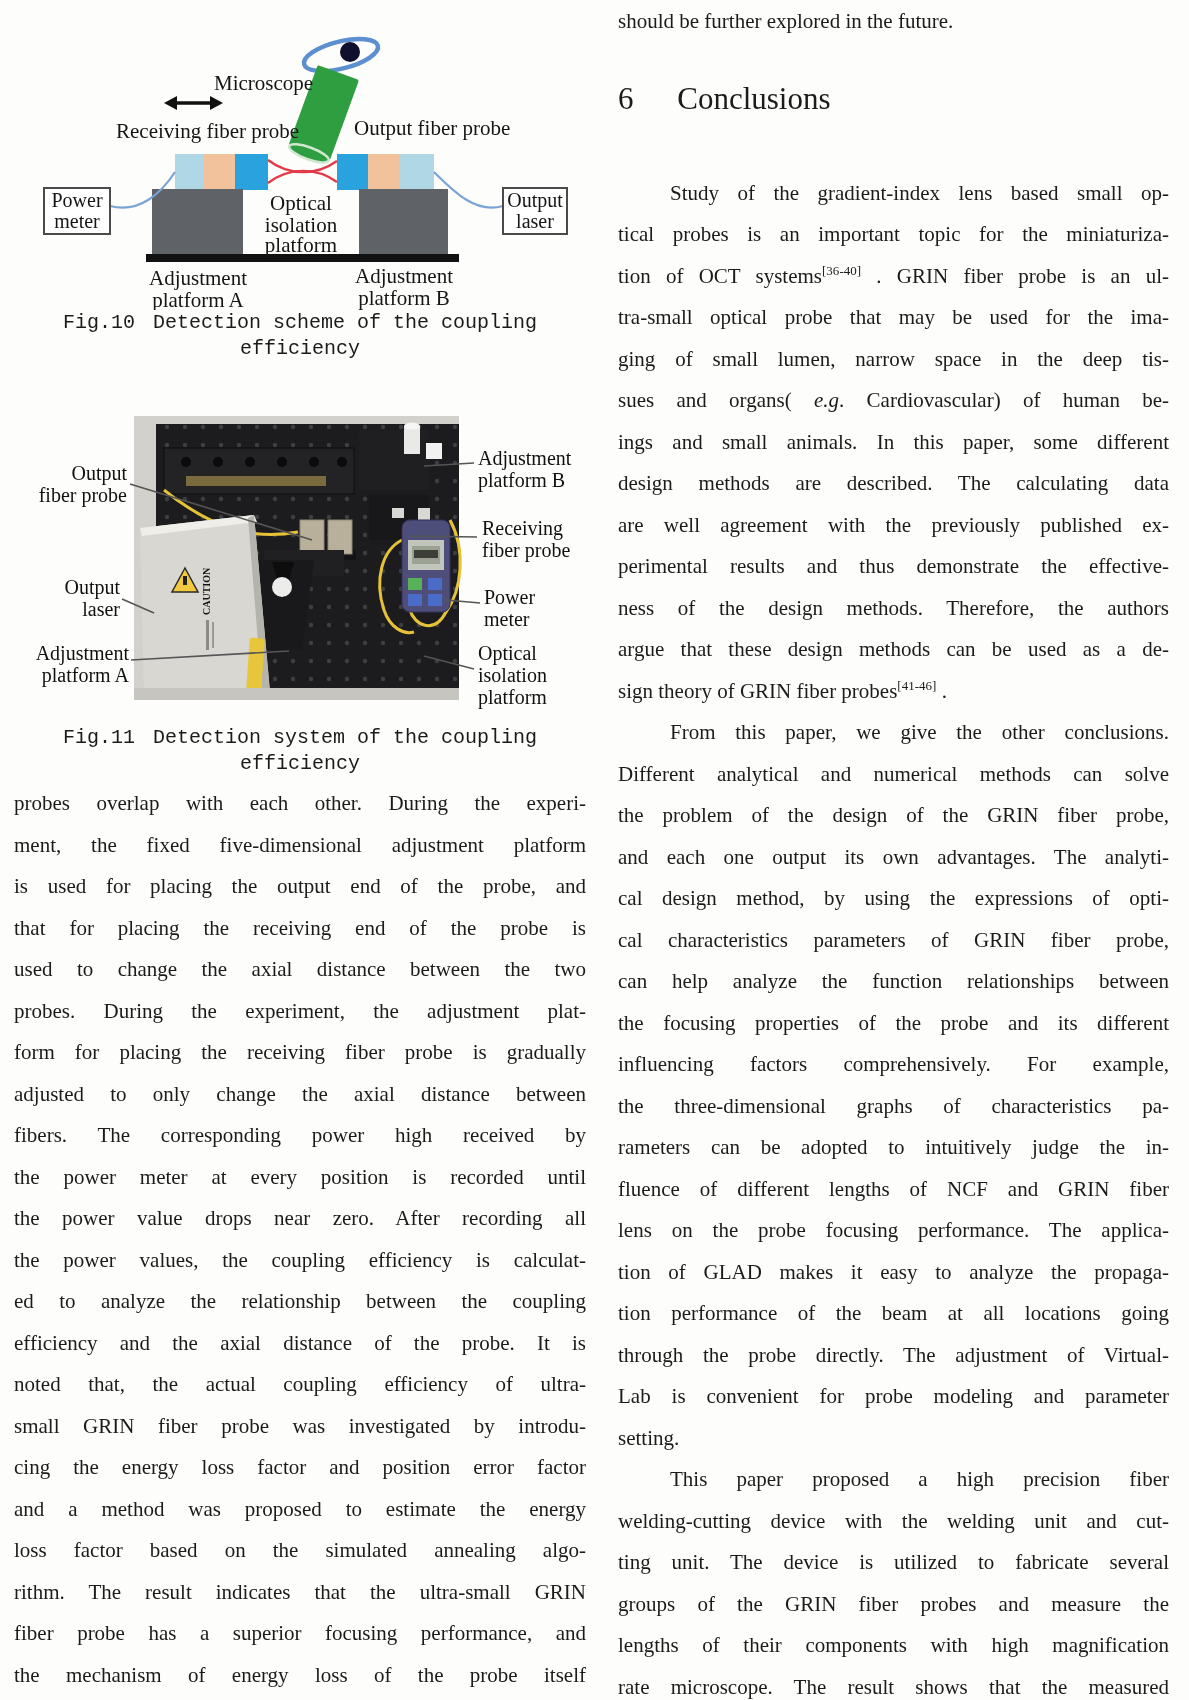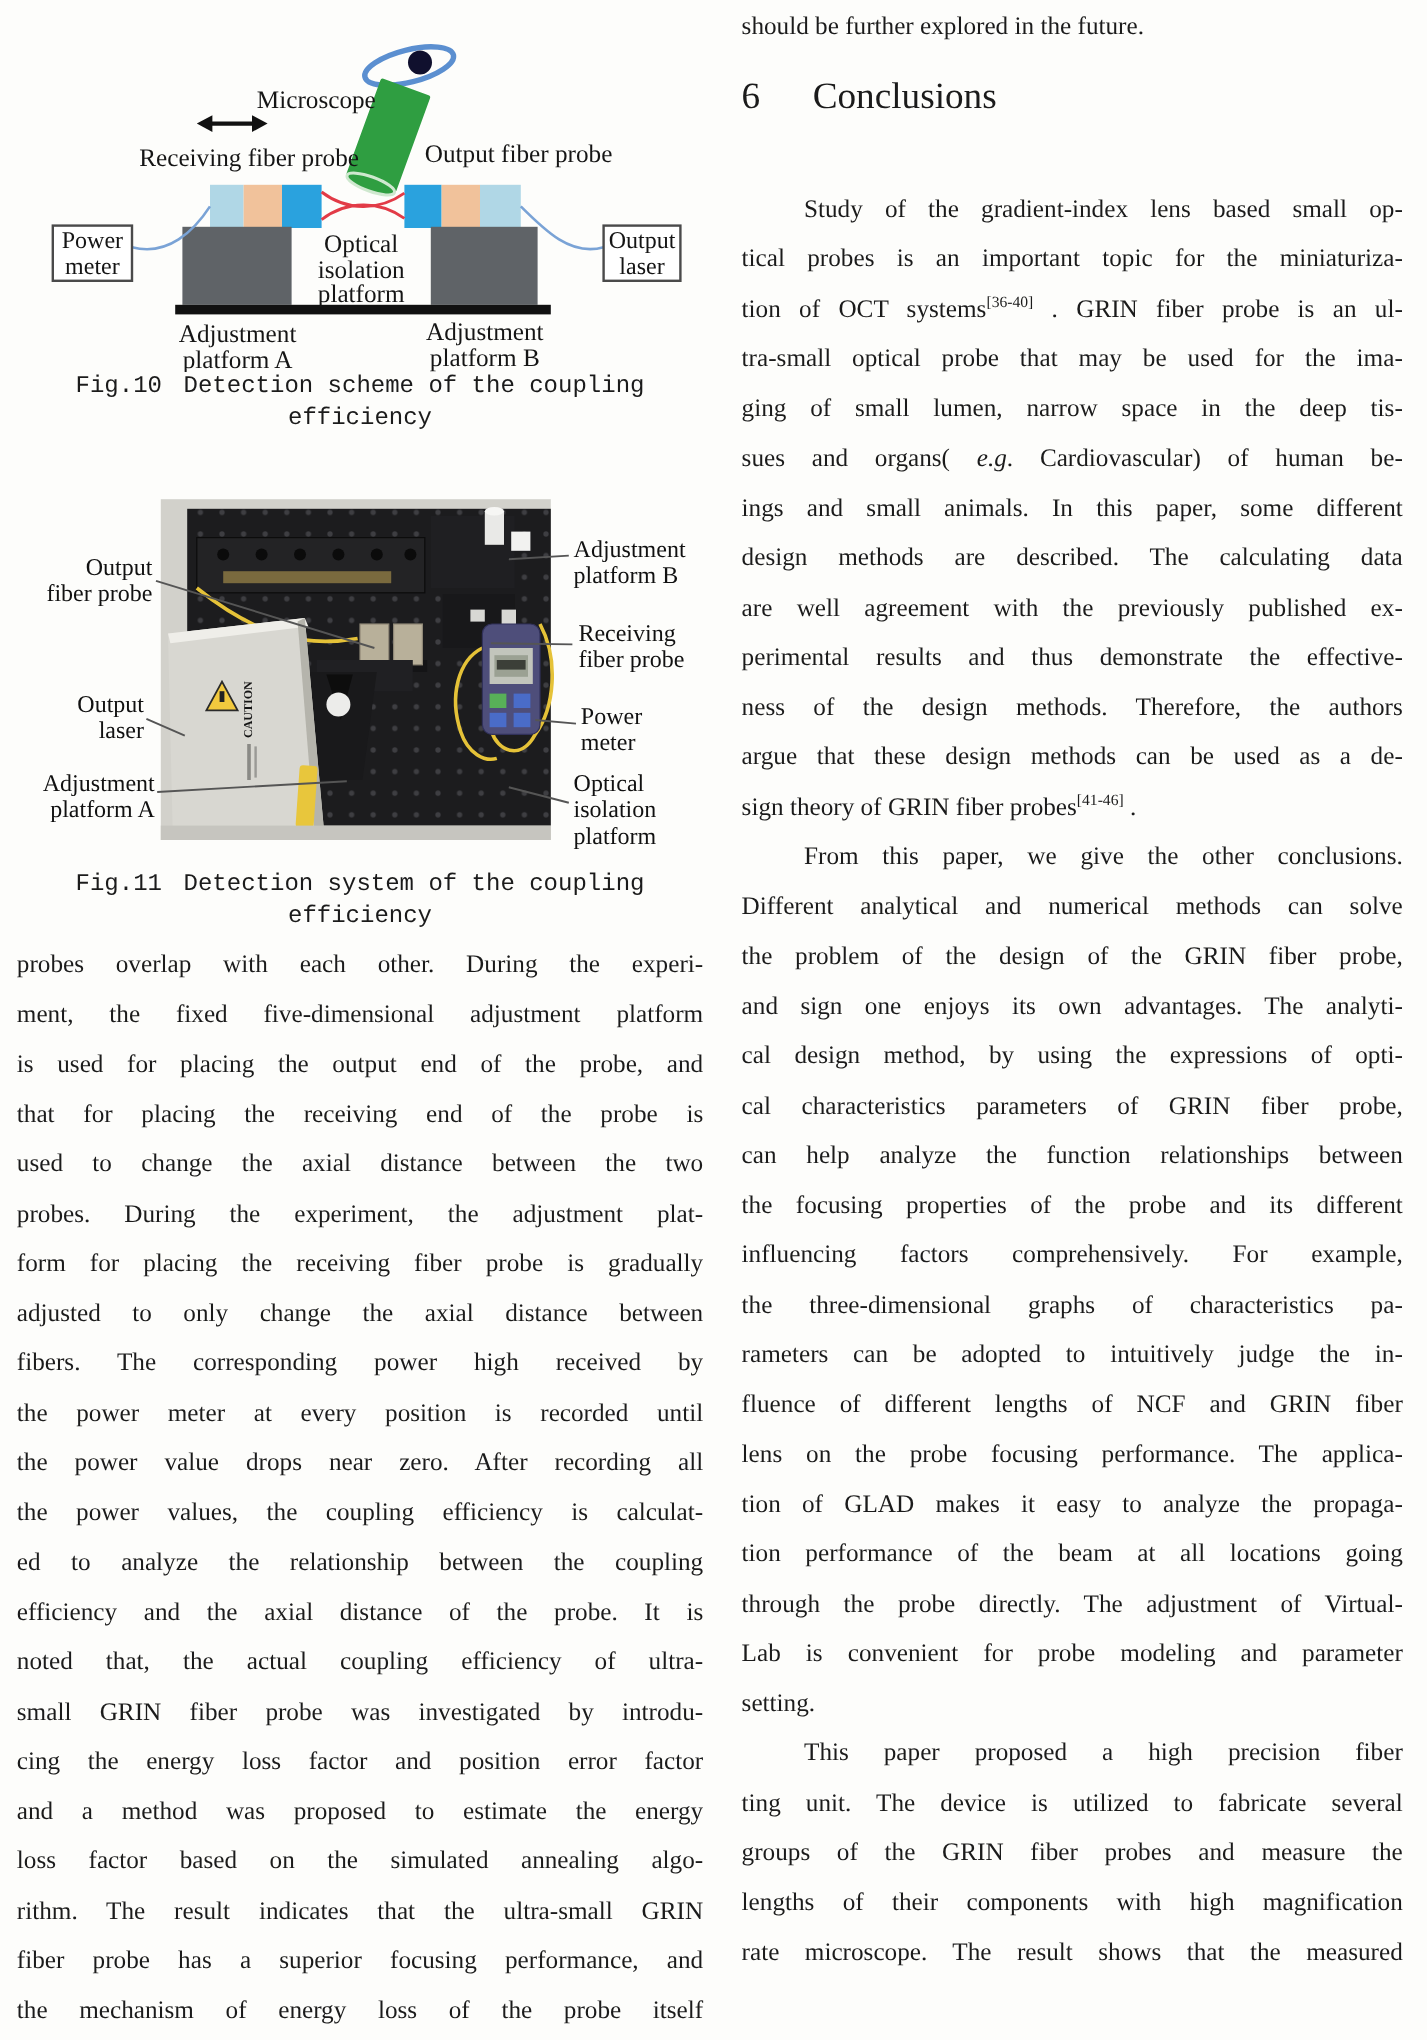--- a/index.html
+++ b/index.html
@@ -22,7 +22,7 @@
   #left-body{position:absolute;left:0;top:783px;width:572px;}
   #rc-flow{position:absolute;left:0;top:1px;width:551px;}
   #rc-para1{margin:0;}
-  .section-heading{font-size:31px;line-height:42px;margin-top:16px;margin-bottom:53px;}
+  .section-heading{font-size:31px;line-height:42px;margin-top:35px;margin-bottom:53px;}
   .section-heading .h-num{display:inline-block;}
   .section-heading .h-word{display:inline-block;margin-left:36px;}
 

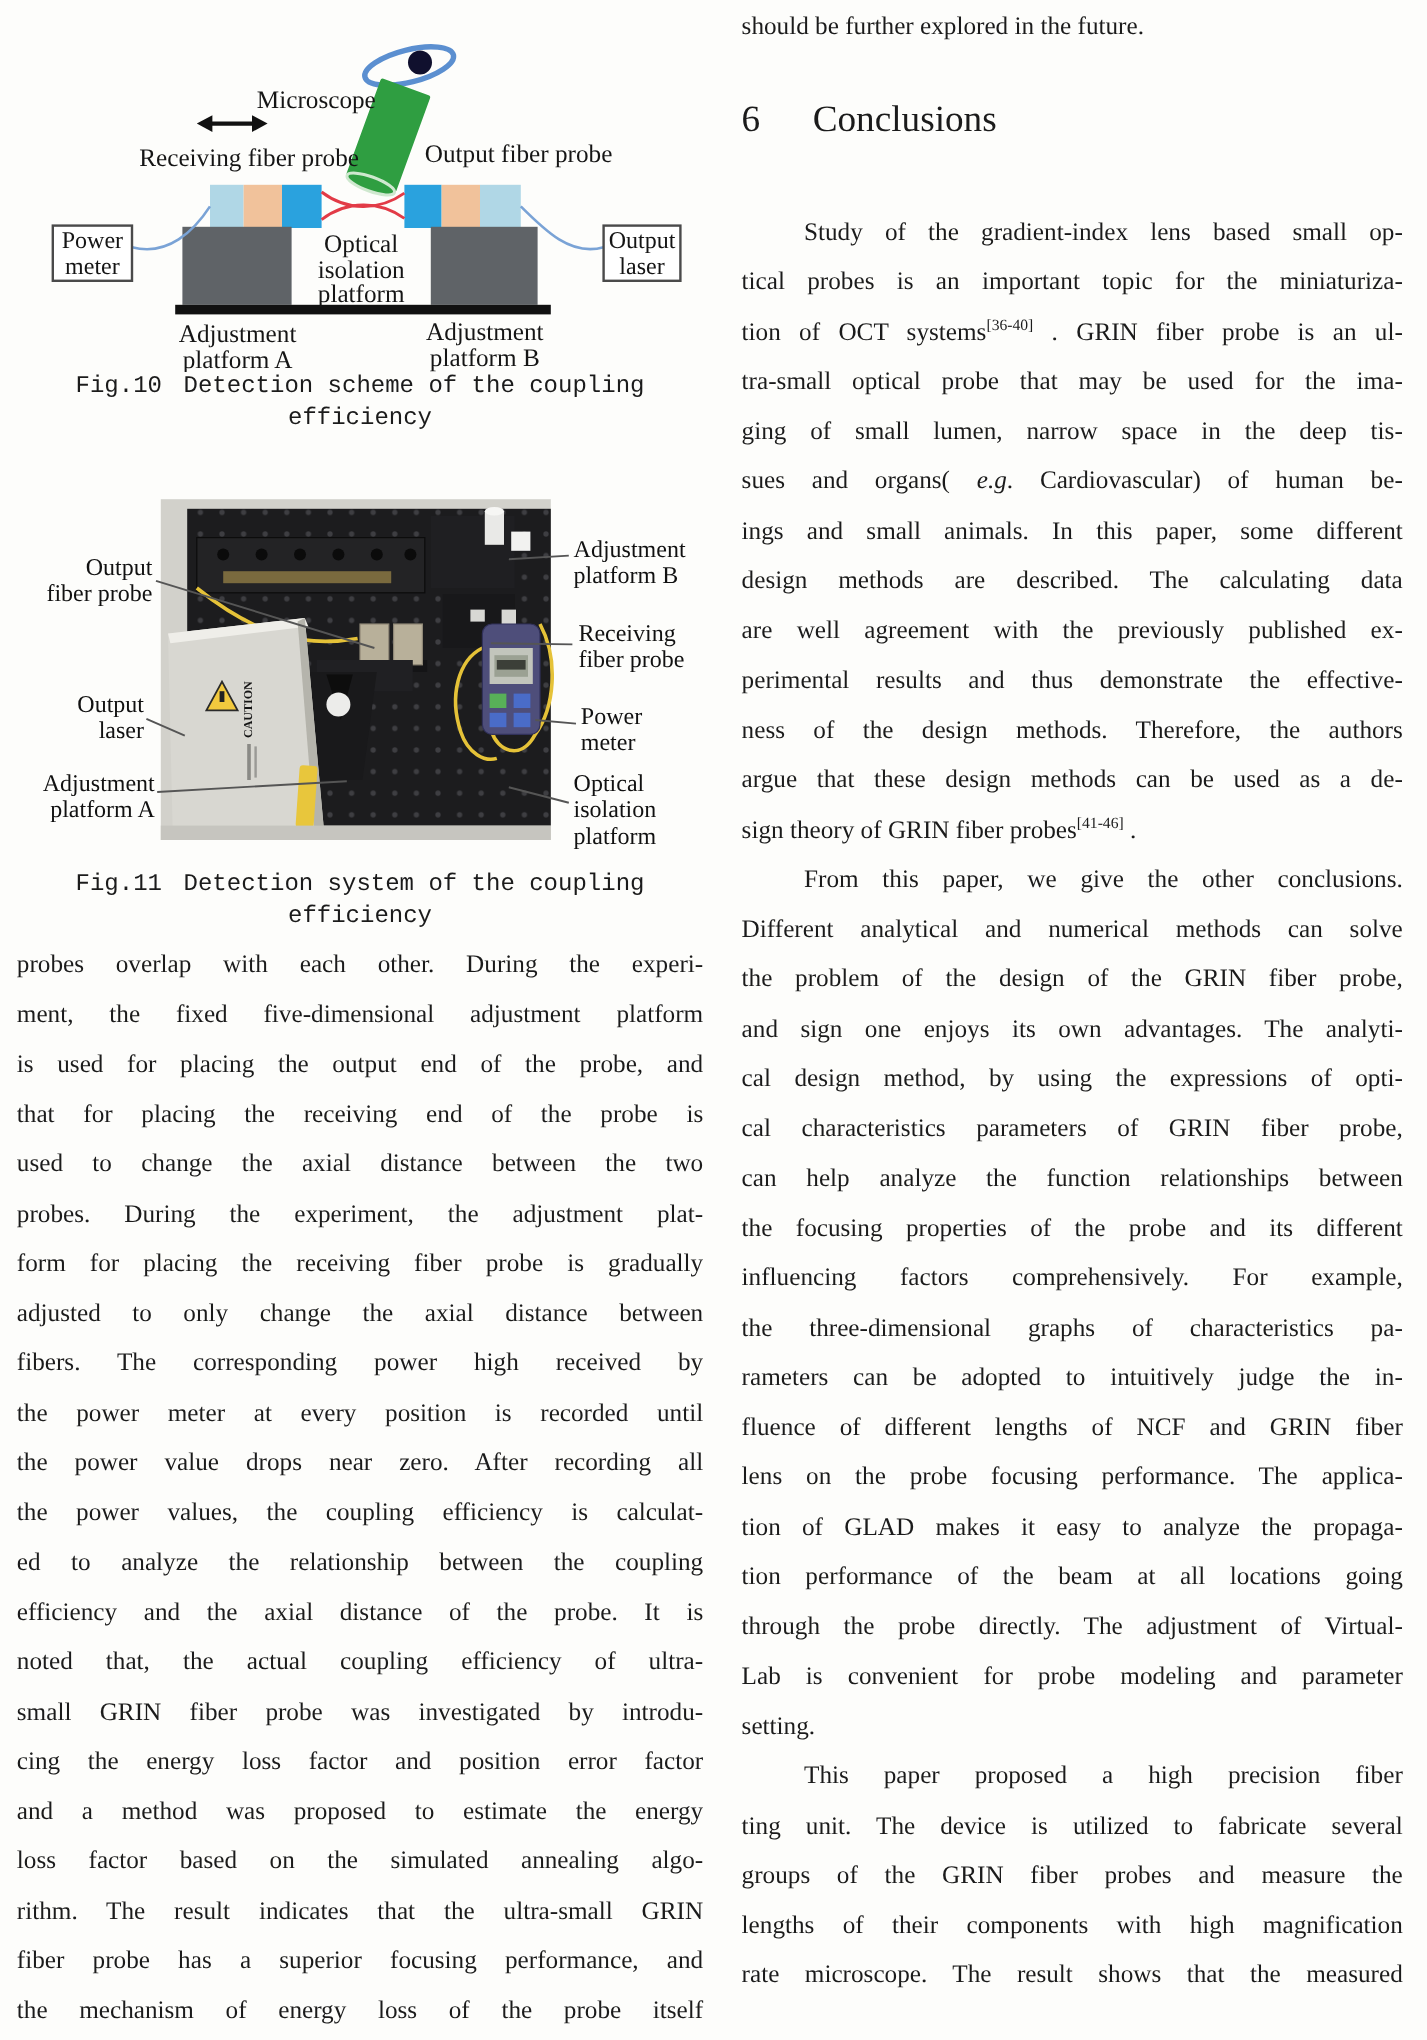--- a/index.html
+++ b/index.html
@@ -323,7 +323,7 @@
           <div class="tline ind"><span>From this paper, we give the other conclusions.</span></div>
           <div class="tline"><span>Different analytical and numerical methods can solve</span></div>
           <div class="tline"><span>the problem of the design of the GRIN fiber probe,</span></div>
-          <div class="tline"><span>and sign one enjoys its own advantages. The analyti-</span></div>
+          <div class="tline"><span>and each one output its own advantages. The analyti-</span></div>
           <div class="tline"><span>cal design method, by using the expressions of opti-</span></div>
           <div class="tline"><span>cal characteristics parameters of GRIN fiber probe,</span></div>
           <div class="tline"><span>can help analyze the function relationships between</span></div>

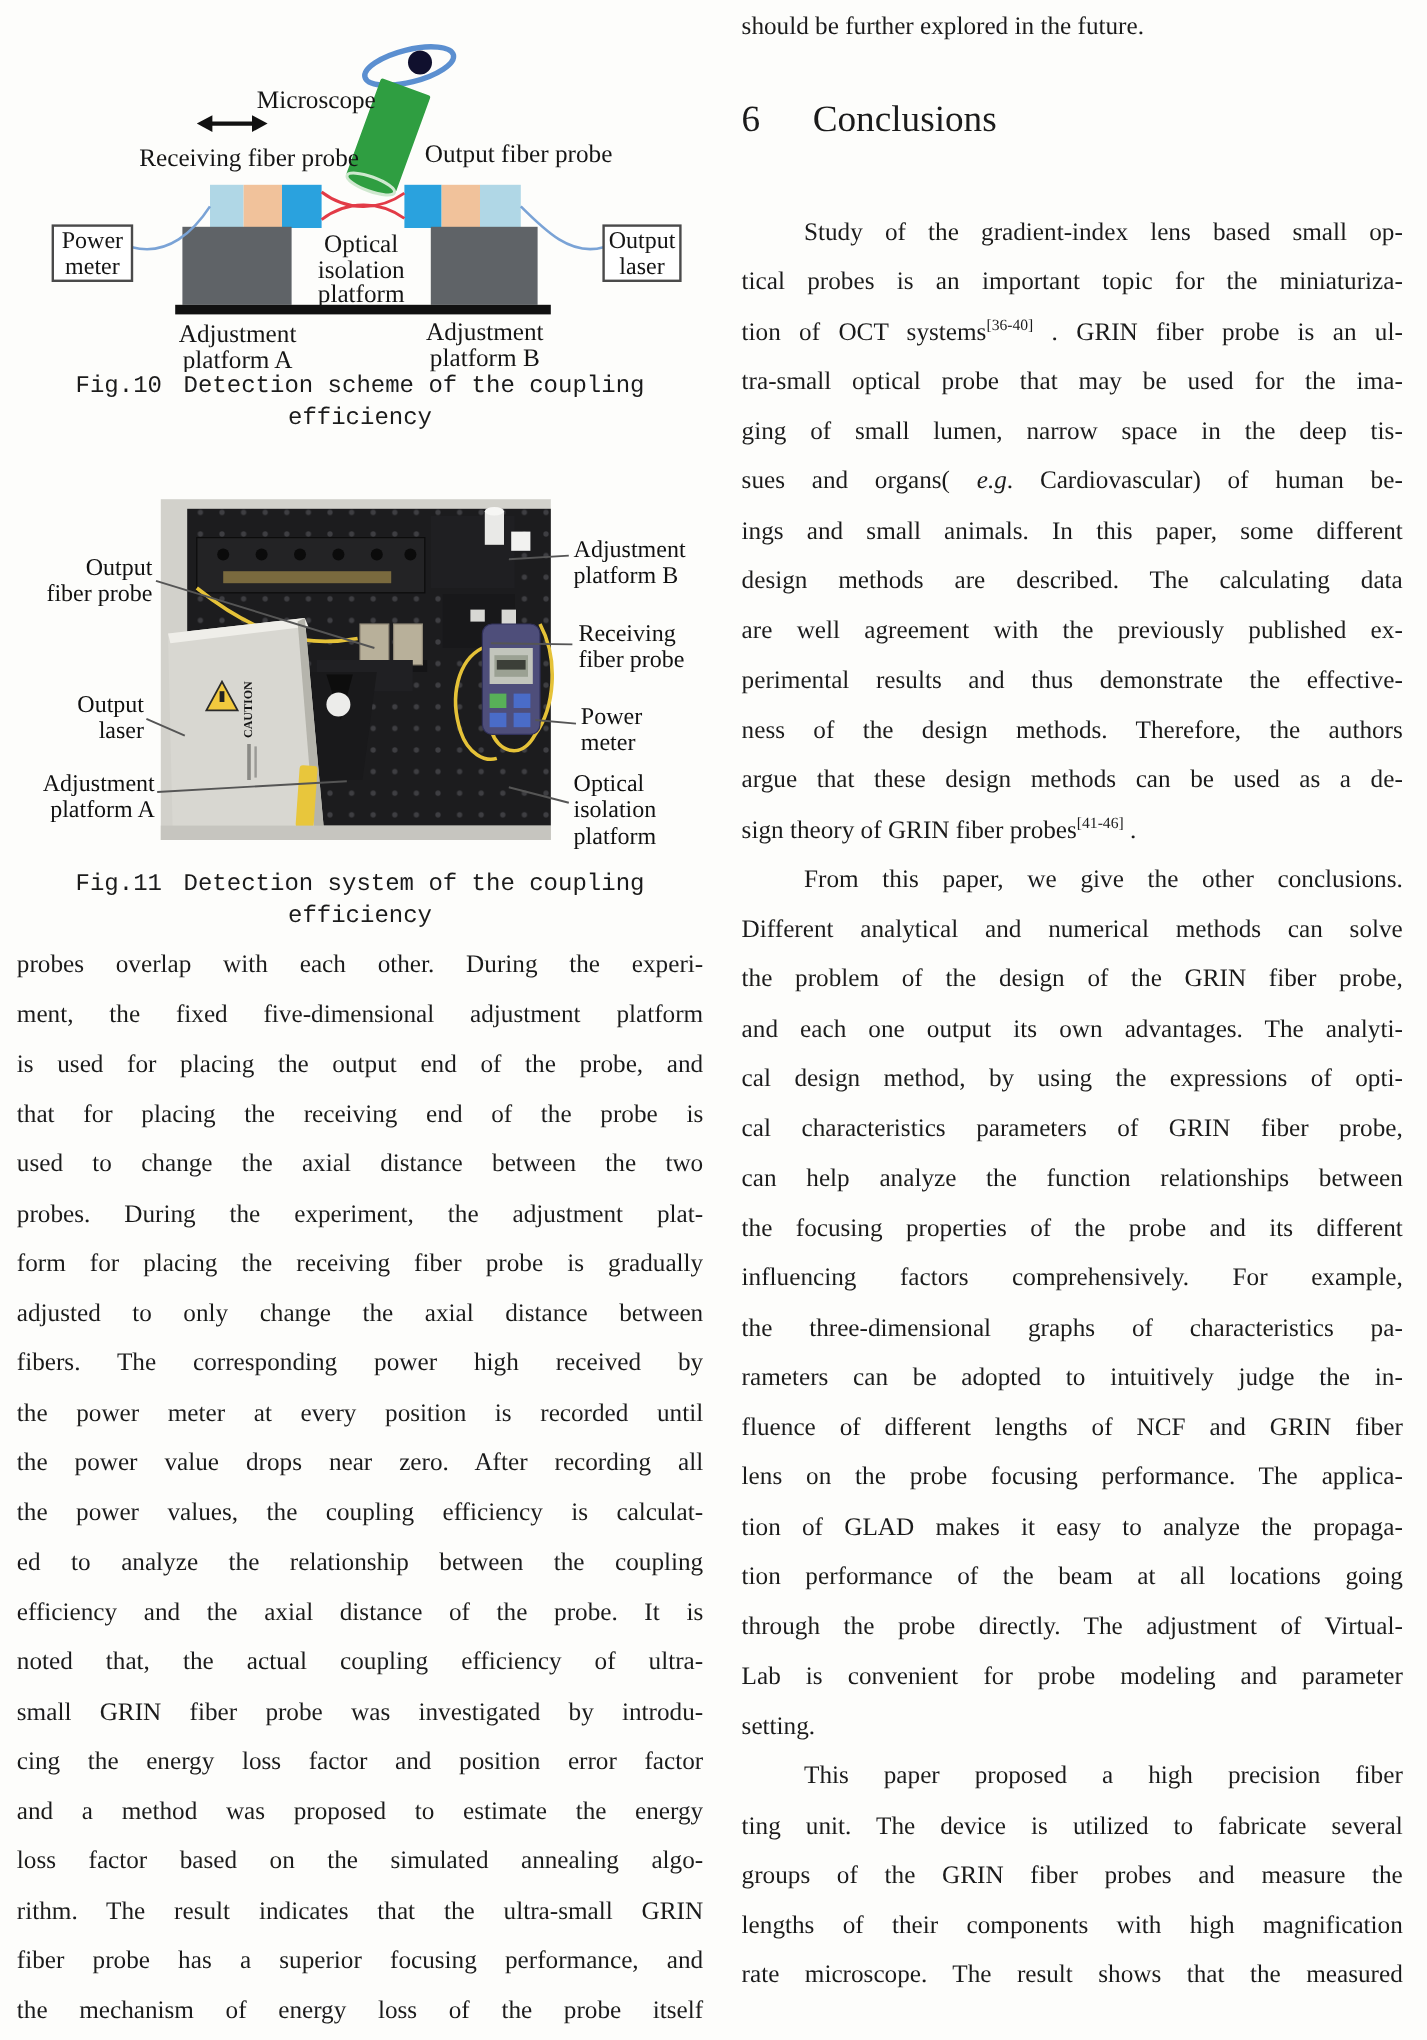--- a/index.html
+++ b/index.html
@@ -341,6 +341,7 @@
         </div>
       <div id="rc-para3" class="tlines">
           <div class="tline ind"><span>This paper proposed a high precision fiber</span></div>
+          <div class="tline"><span>welding-cutting device with the welding unit and cut-</span></div>
           <div class="tline"><span>ting unit. The device is utilized to fabricate several</span></div>
           <div class="tline"><span>groups of the GRIN fiber probes and measure the</span></div>
           <div class="tline"><span>lengths of their components with high magnification</span></div>

